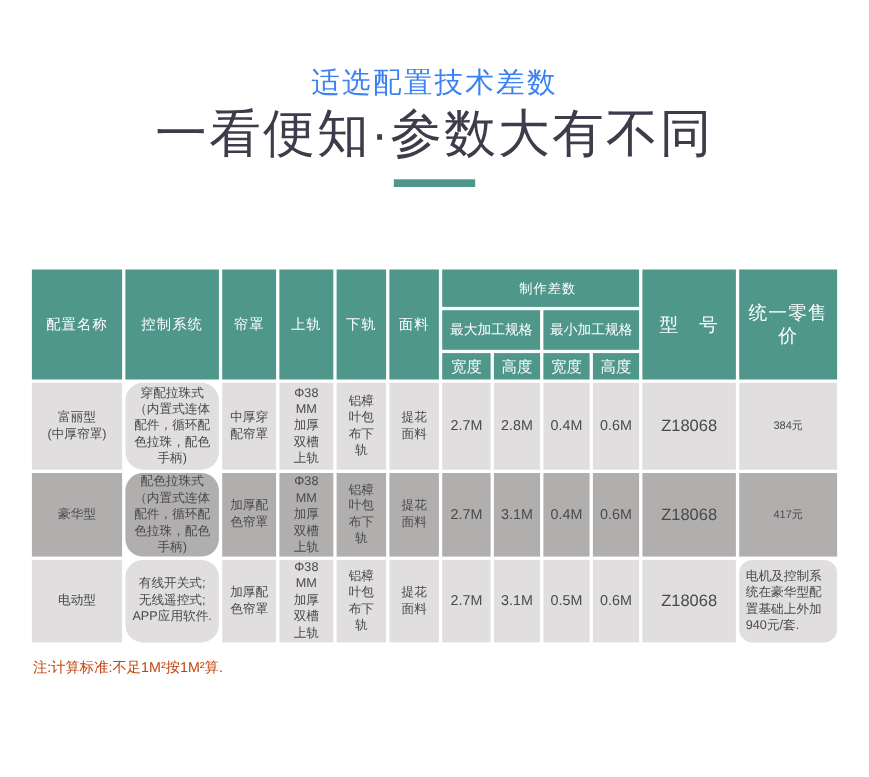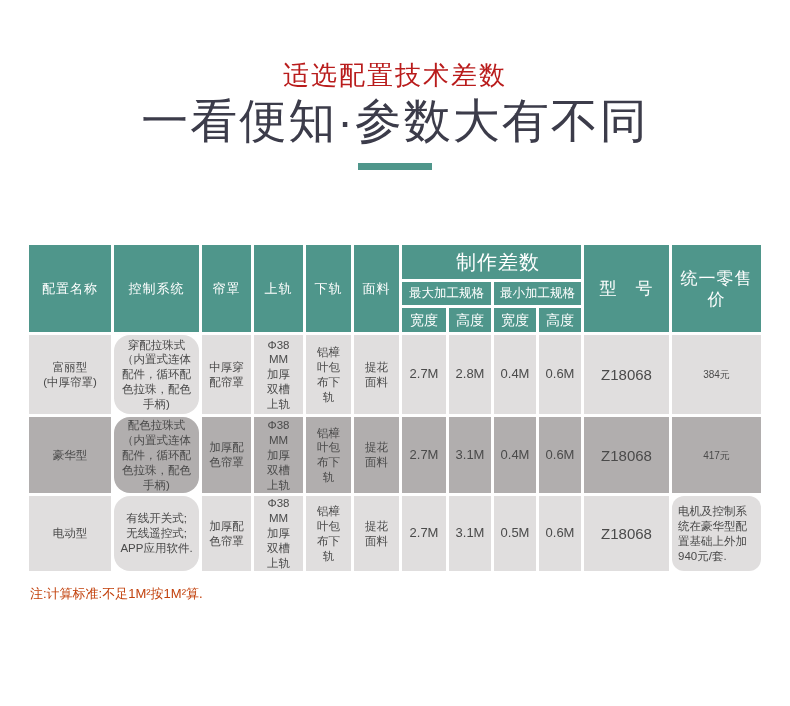--- a/index.html
+++ b/index.html
@@ -17,7 +17,7 @@
     font-size: 26px;
     font-weight: 500;
     letter-spacing: 2px;
-    color: #b91c1c;
+    color: #3b82f6;
   }
   .heading {
     text-align: center;

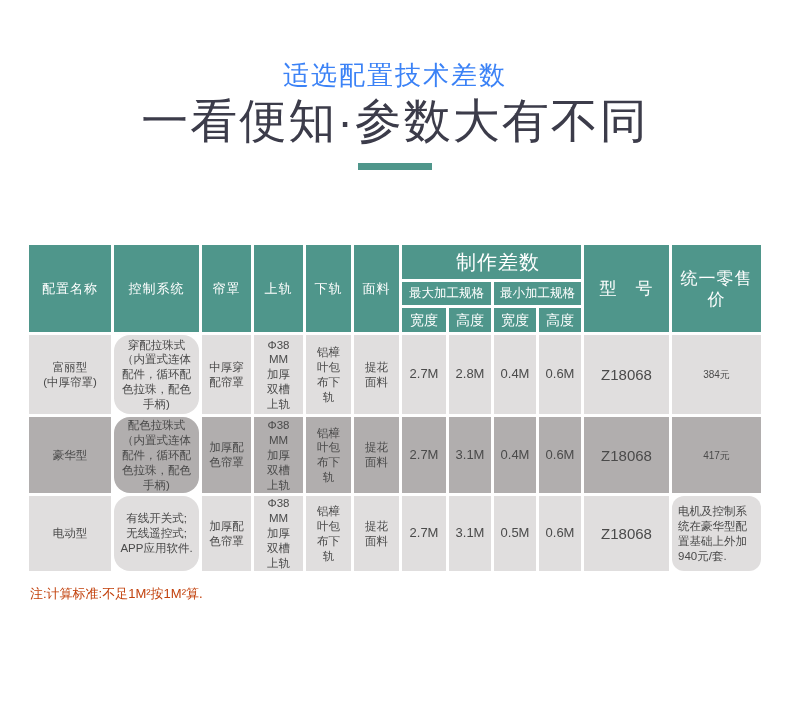--- a/index.html
+++ b/index.html
@@ -53,7 +53,7 @@
   }
   th.h-main { font-size: 13px; letter-spacing: 1px; }
   th.h-big  { font-size: 17px; letter-spacing: 1px; }
-  th.h-span { font-size: 20px; height: 34px; letter-spacing: 1px; padding-left: 13px; }
+  th.h-span { font-size: 12px; height: 34px; letter-spacing: 1px; padding-left: 13px; }
   th.h-sub  { font-size: 12.5px; height: 23px; }
   th.h-sub2 { font-size: 14px; height: 24px; }
   tbody td {

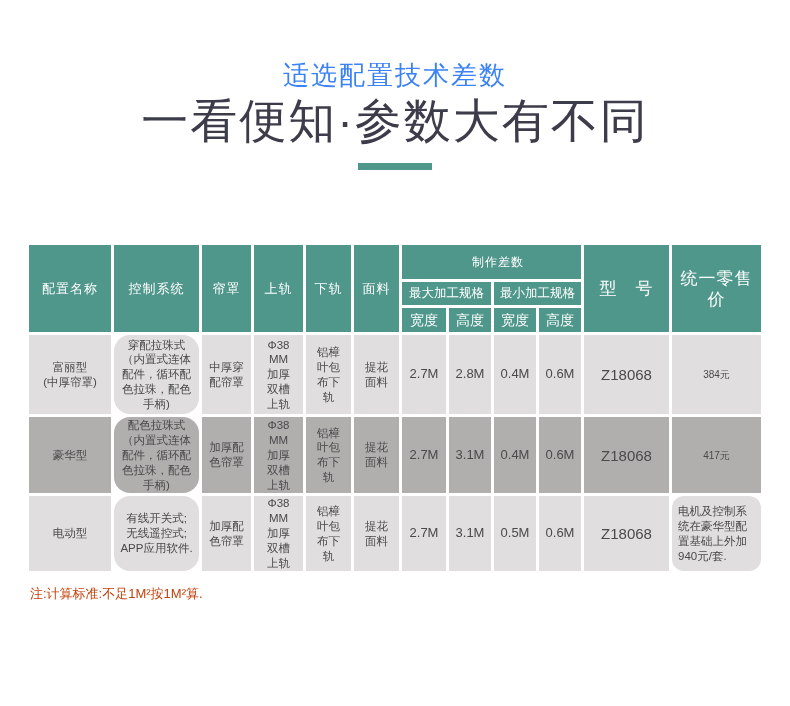--- a/index.html
+++ b/index.html
@@ -54,7 +54,7 @@
   th.h-main { font-size: 13px; letter-spacing: 1px; }
   th.h-big  { font-size: 17px; letter-spacing: 1px; }
   th.h-span { font-size: 12px; height: 34px; letter-spacing: 1px; padding-left: 13px; }
-  th.h-sub  { font-size: 12.5px; height: 23px; }
+  th.h-sub  { font-size: 12.5px; height: 36px; }
   th.h-sub2 { font-size: 14px; height: 24px; }
   tbody td {
     color: #4a4a4a;

